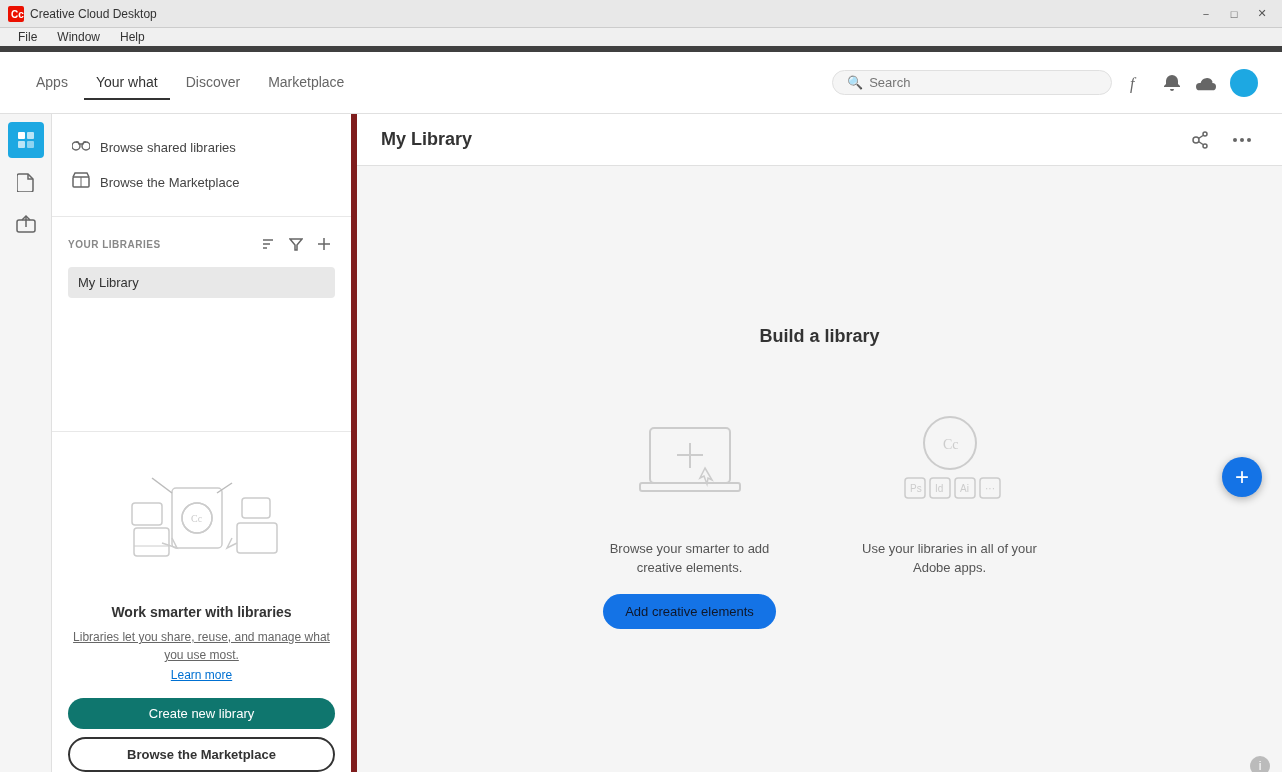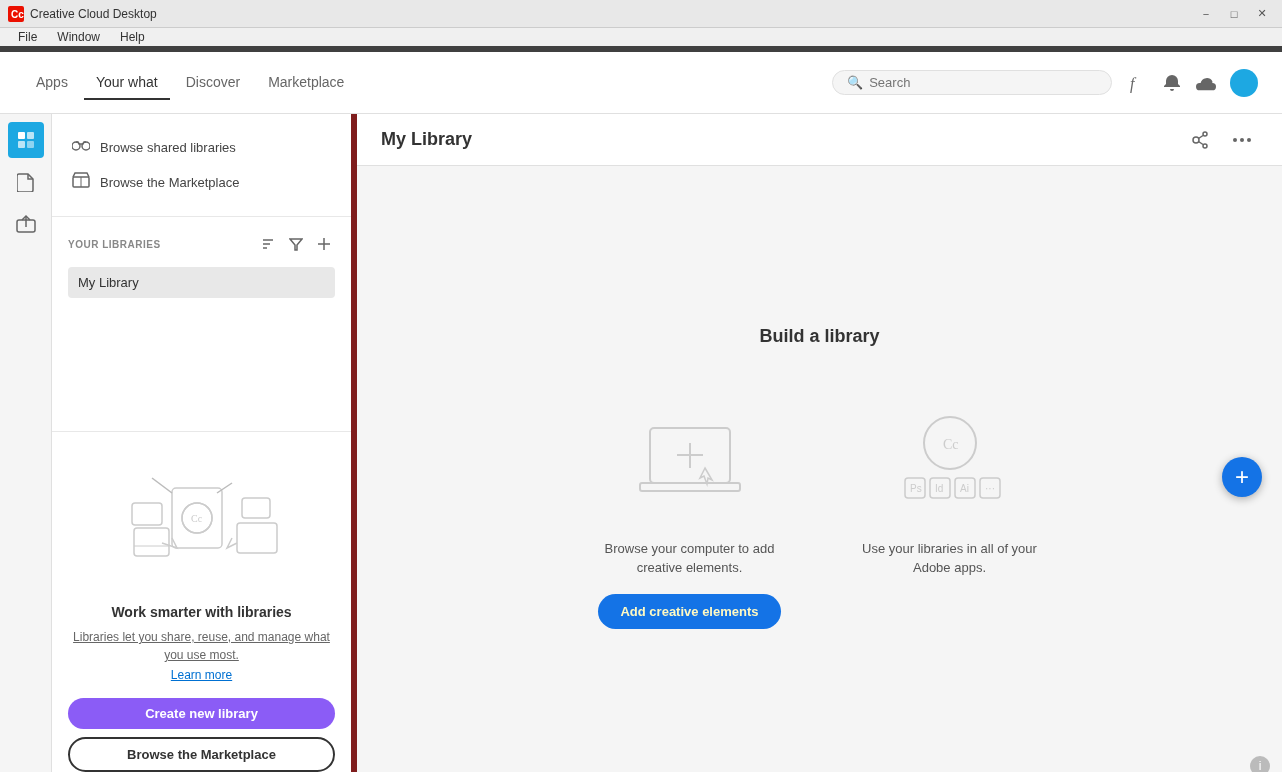--- a/index.html
+++ b/index.html
@@ -438,7 +438,7 @@
                 <path d="M75 60 L82 72 L78 70 L77 76 L74 68 L70 70Z" fill="none" stroke="#ccc" stroke-width="1.5"></path>
               </svg>
             </div>
-            <div class="build-option-text">Browse your computer to add creative elements.</div>
+            <div class="build-option-text">Browse your smarter to add creative elements.</div>
             <button class="btn-add-elements">Add creative elements</button>
           </div>
 

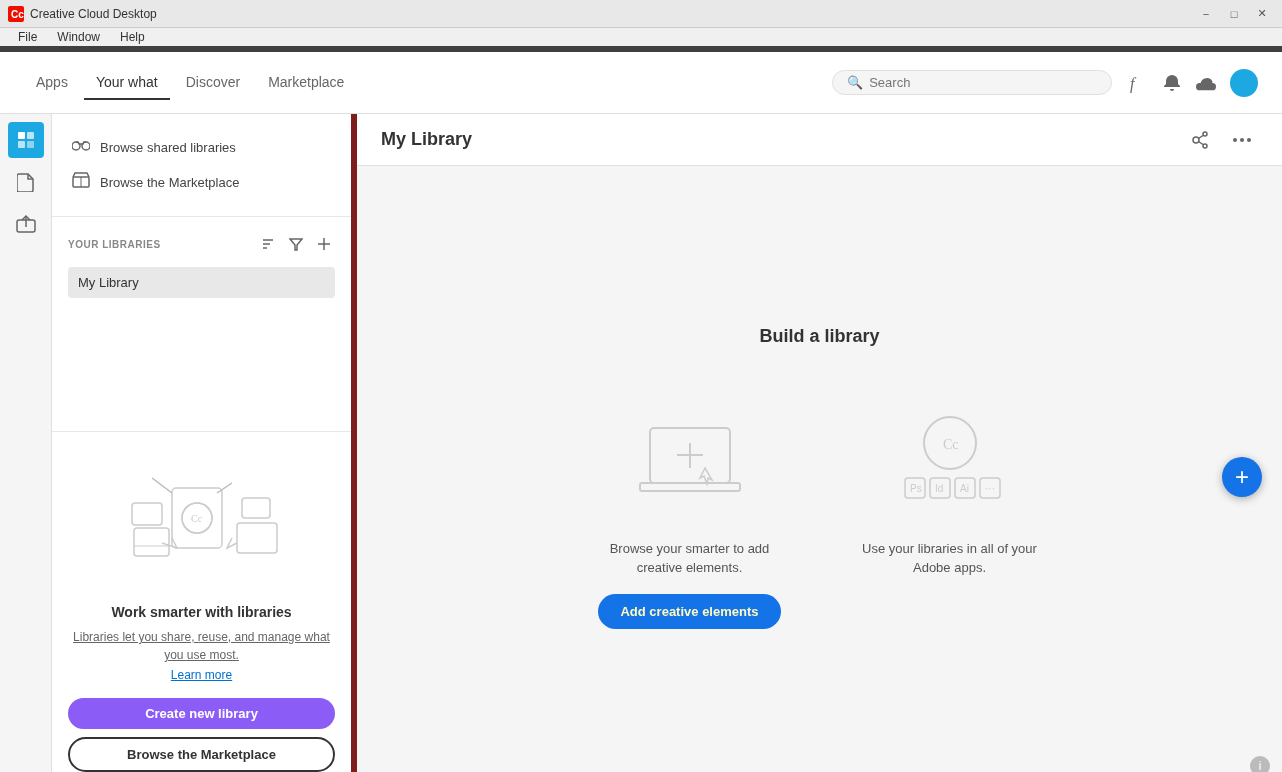--- a/index.html
+++ b/index.html
@@ -197,8 +197,8 @@
     .build-option-text { font-size: 13px; color: #555; line-height: 1.5; margin-bottom: 16px; }
     .btn-add-elements {
       padding: 10px 22px;
-      background: #1473e6; color: #fef9c3; border: none; border-radius: 20px;
-      font-size: 13px; font-weight: 700; cursor: pointer; text-align: center;
+      background: #1473e6; color: #0f172a; border: none; border-radius: 20px;
+      font-size: 13px; font-weight: 400; cursor: pointer; text-align: center;
     }
 
     

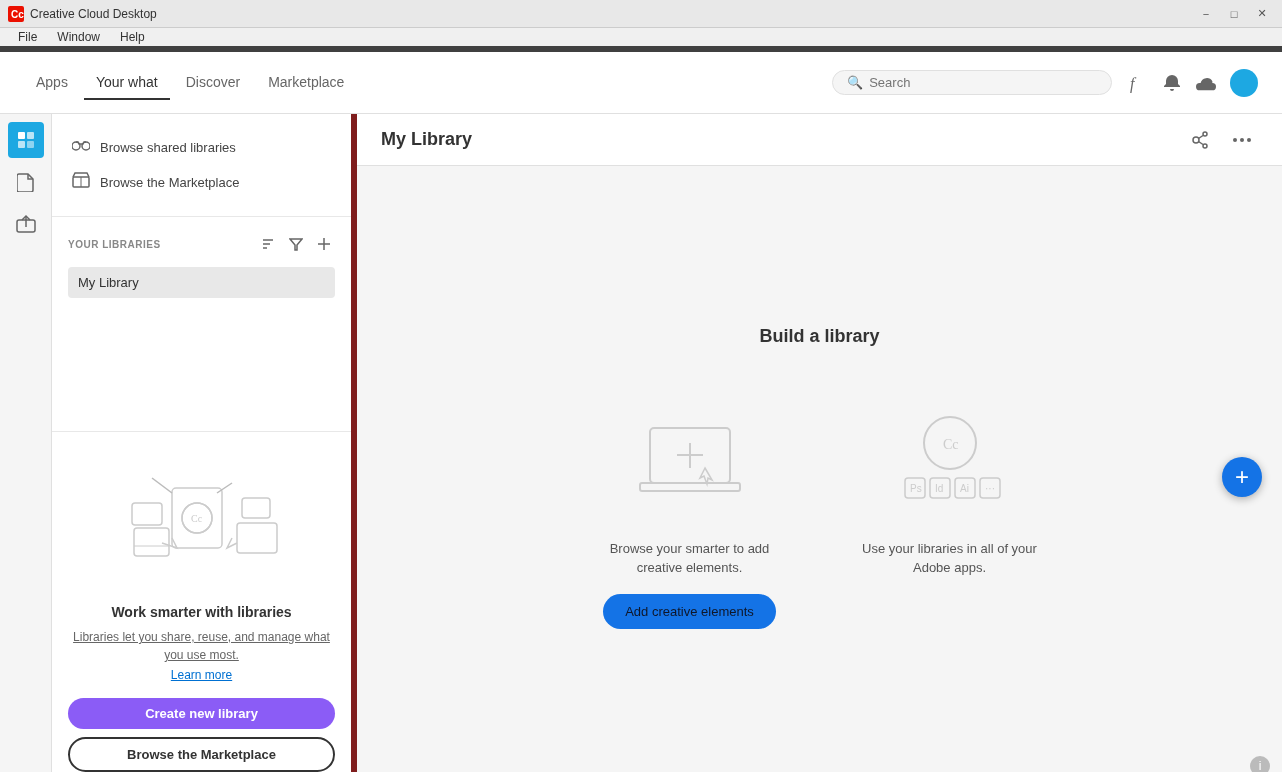--- a/index.html
+++ b/index.html
@@ -146,8 +146,8 @@
     .promo-link { font-size: 12px; color: #0070d2; text-decoration: underline; cursor: pointer; margin-bottom: 16px; display: block; }
     .btn-primary {
       display: block; width: 100%; padding: 8px 16px;
-      background: #8b5cf6; color: white; border: none; border-radius: 20px;
-      font-size: 13px; font-weight: 700; cursor: pointer; margin-bottom: 8px;
+      background: #0f766e; color: white; border: none; border-radius: 20px;
+      font-size: 13px; font-weight: 400; cursor: pointer; margin-bottom: 8px;
     }
     .btn-outline {
       display: block; width: 100%; padding: 8px 16px;

